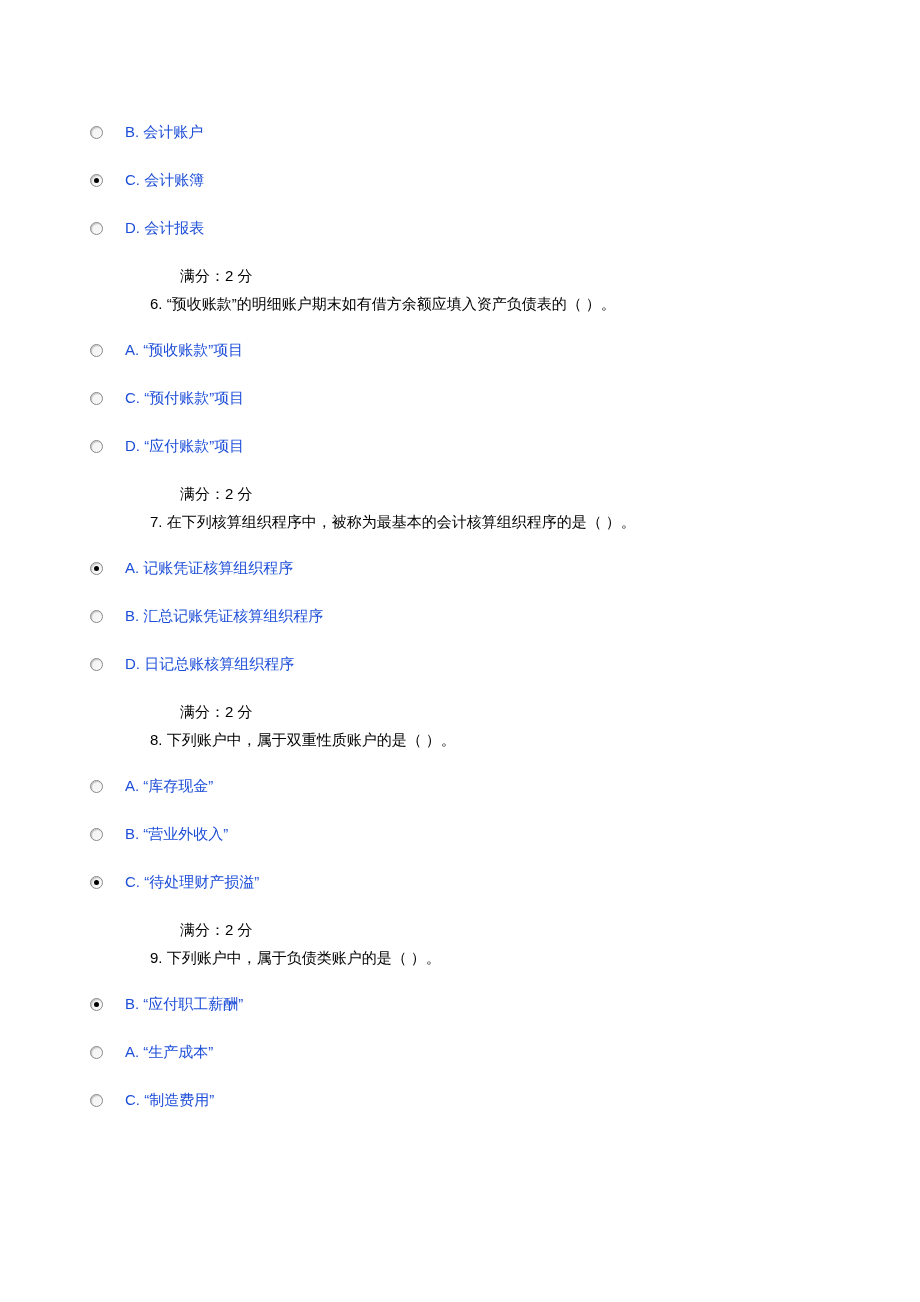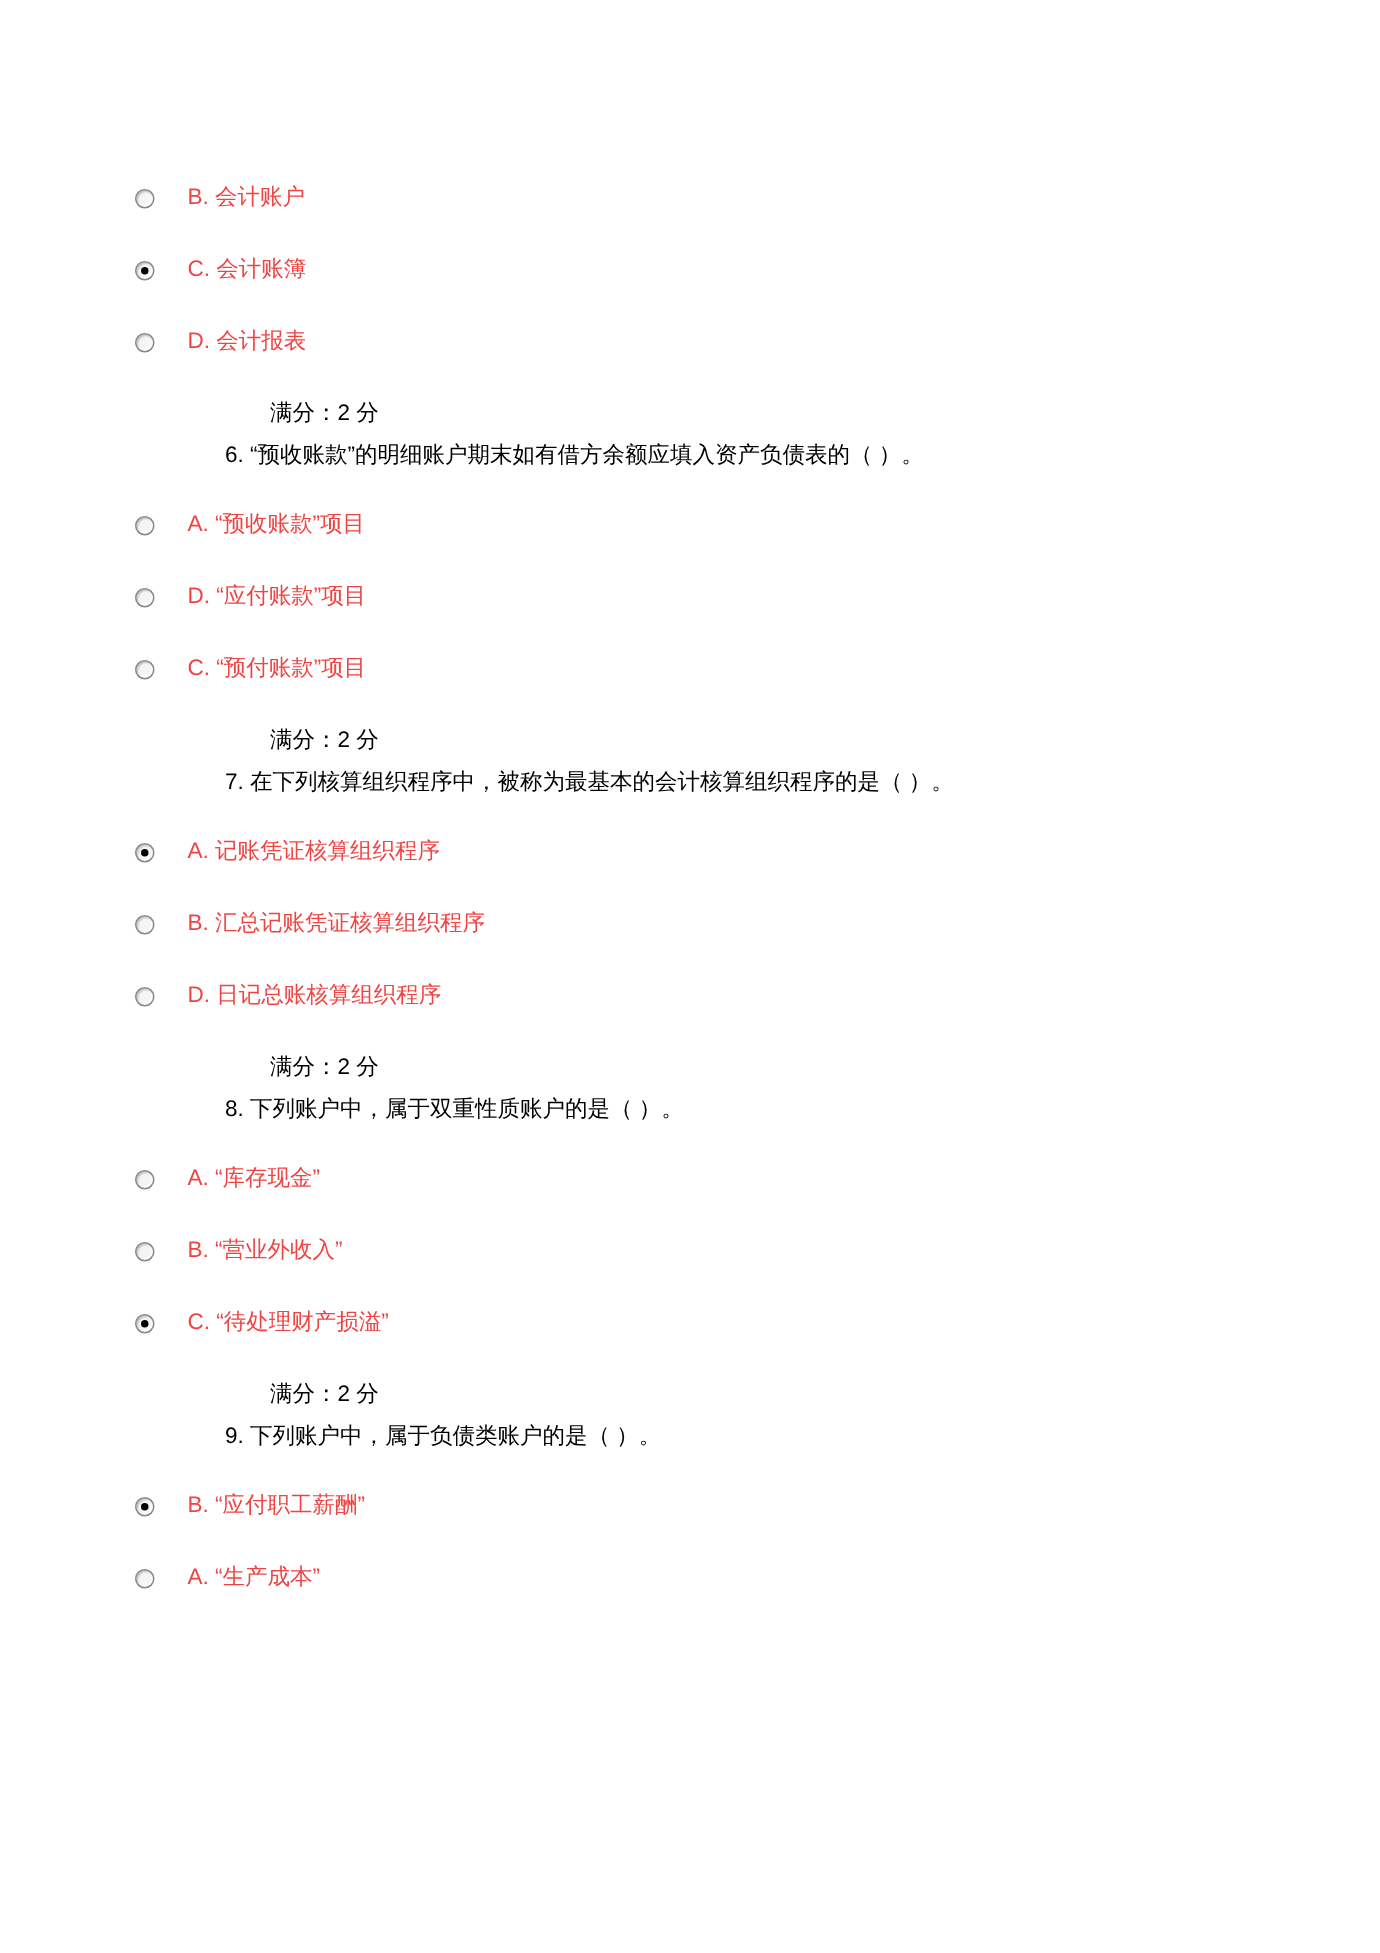--- a/index.html
+++ b/index.html
@@ -39,7 +39,7 @@
       background: #000;
     }
     .option-text {
-      color: #ef4444;
+      color: #1d4ed8;
     }
     .score-line {
       margin-left: 90px;

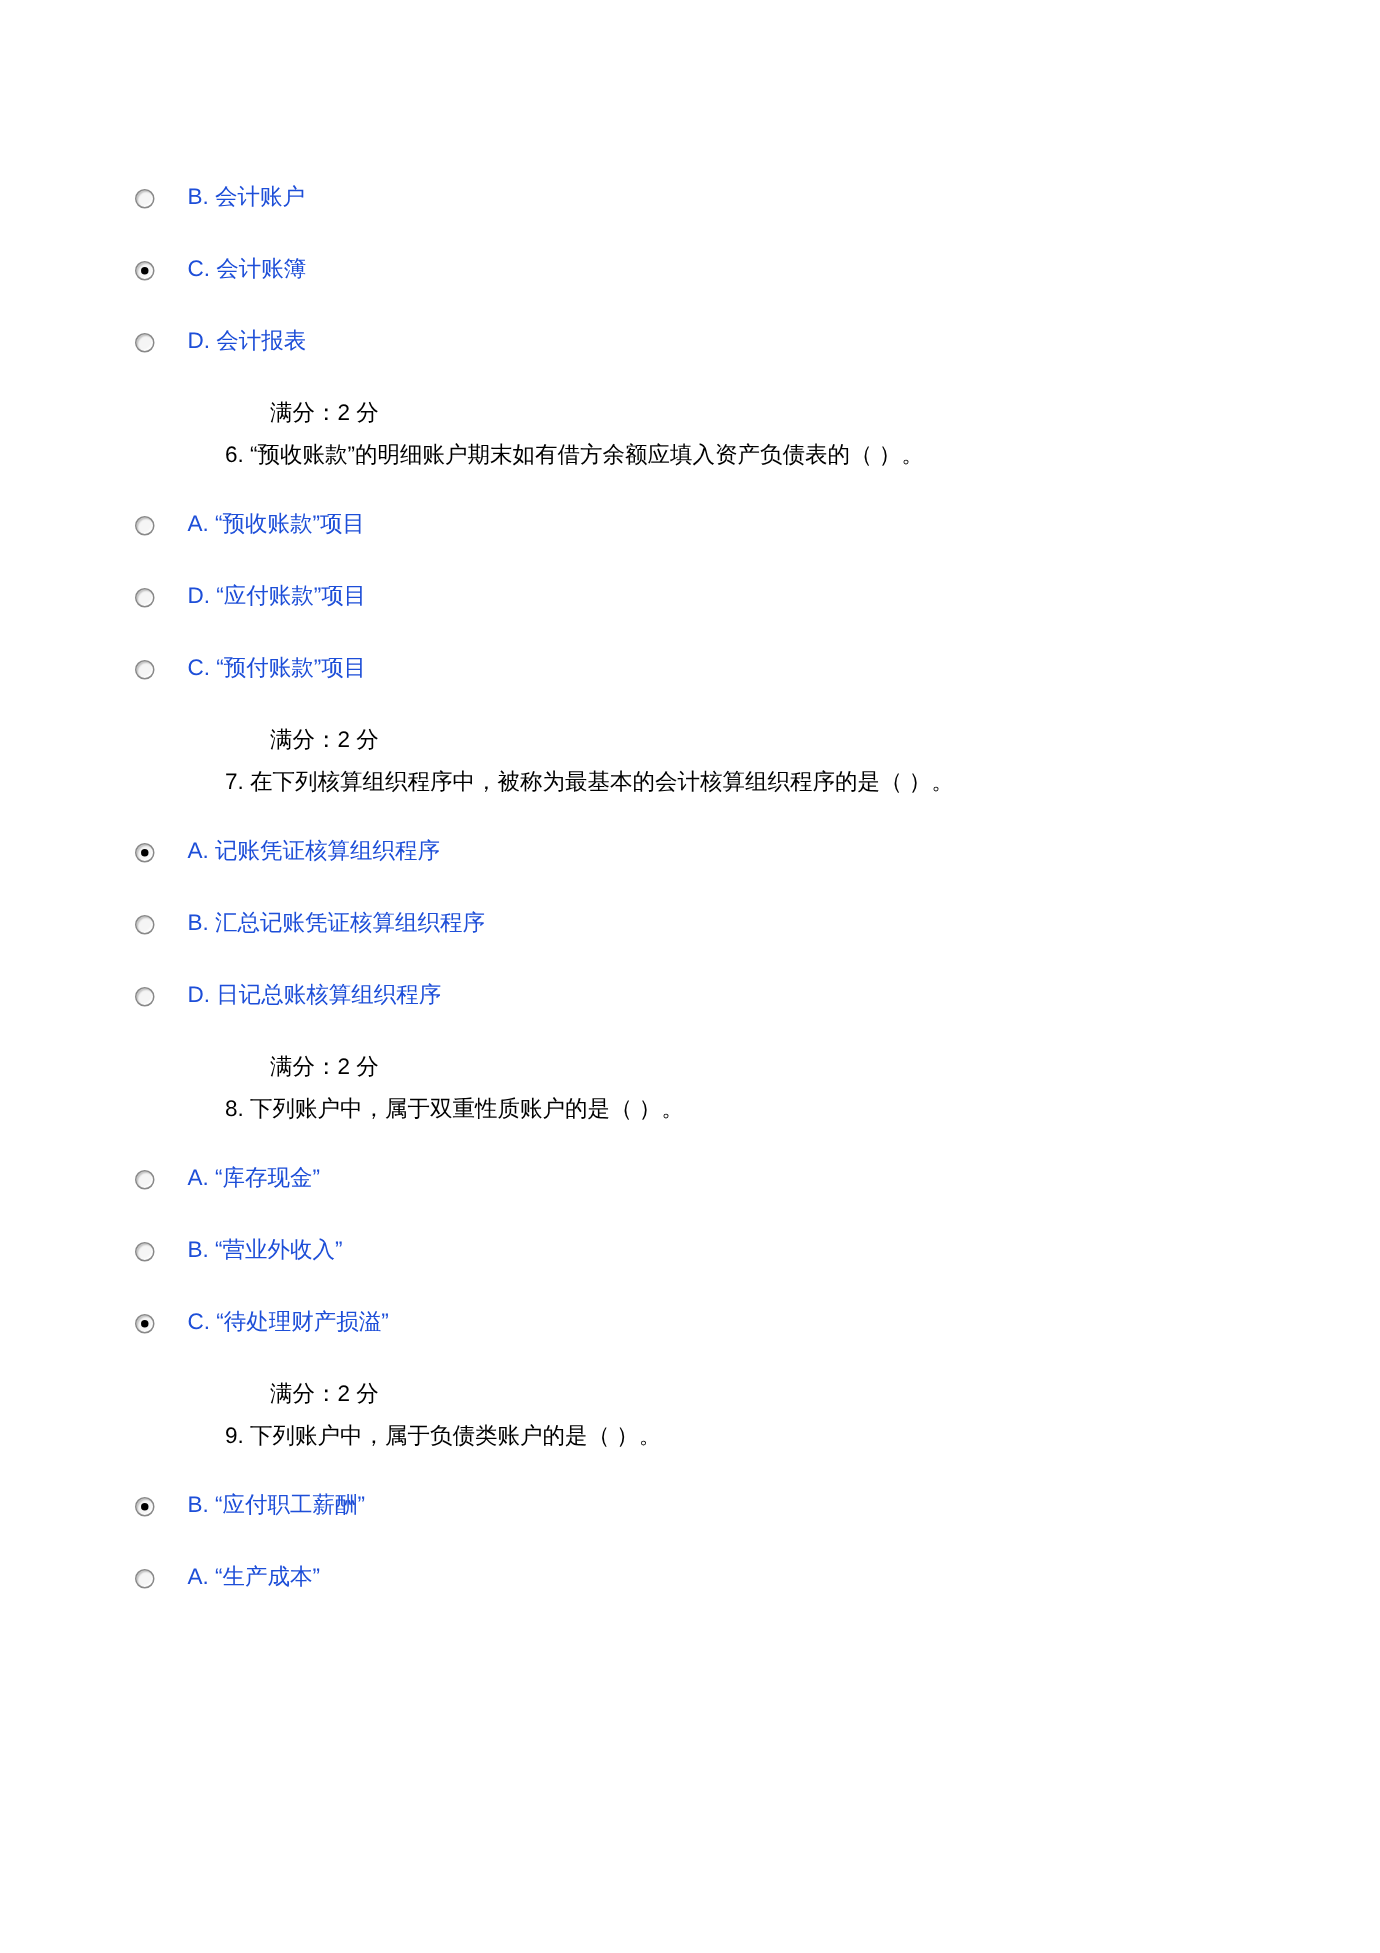--- a/index.html
+++ b/index.html
@@ -74,11 +74,11 @@
     </div>
     <div class="option-row">
       <span class="radio"></span>
-      <span class="option-text">D. “应付账款”项目</span>
+      <span class="option-text">C. “预付账款”项目</span>
     </div>
     <div class="option-row">
       <span class="radio"></span>
-      <span class="option-text">C. “预付账款”项目</span>
+      <span class="option-text">D. “应付账款”项目</span>
     </div>
     <div class="score-line">满分：2 分</div>
     <div class="question-line"><span>7.</span> <span>在下列核算组织程序中，被称为最基本的会计核算组织程序的是（  ）。</span></div>

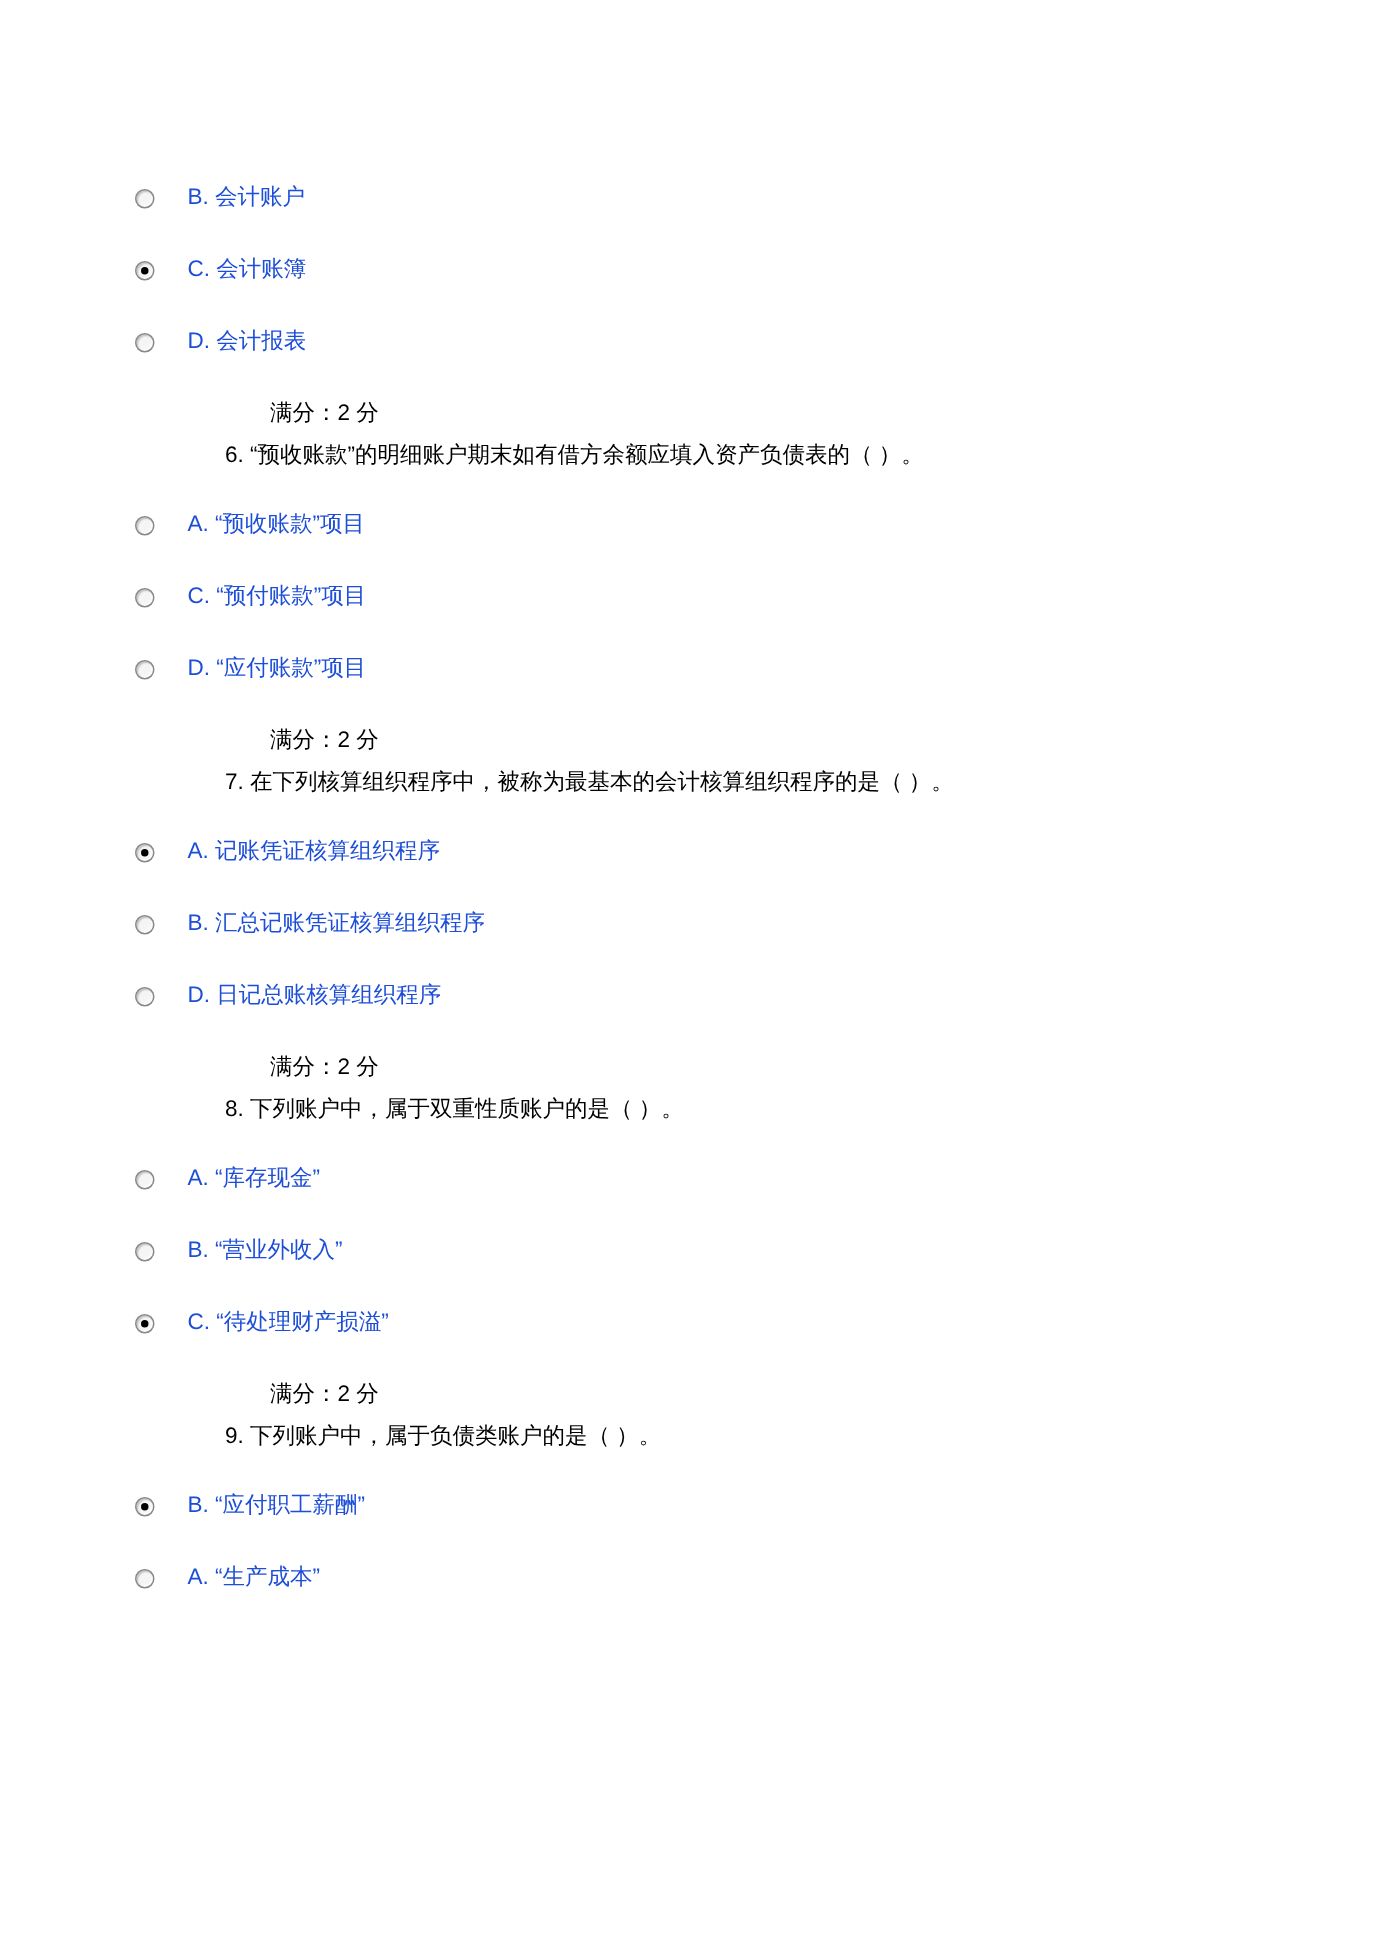--- a/index.html
+++ b/index.html
@@ -118,6 +118,10 @@
       <span class="radio"></span>
       <span class="option-text">A. “生产成本”</span>
     </div>
+    <div class="option-row">
+      <span class="radio"></span>
+      <span class="option-text">C. “制造费用”</span>
+    </div>
   </div>
 
 </body></html>

